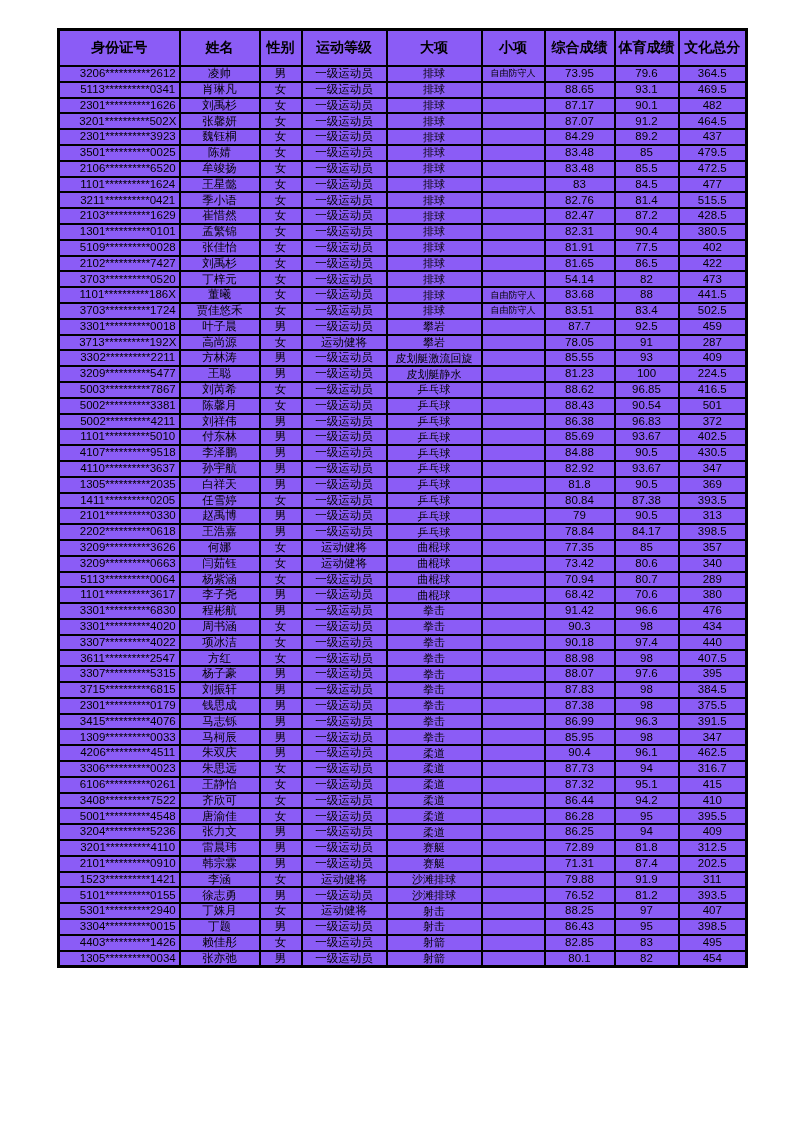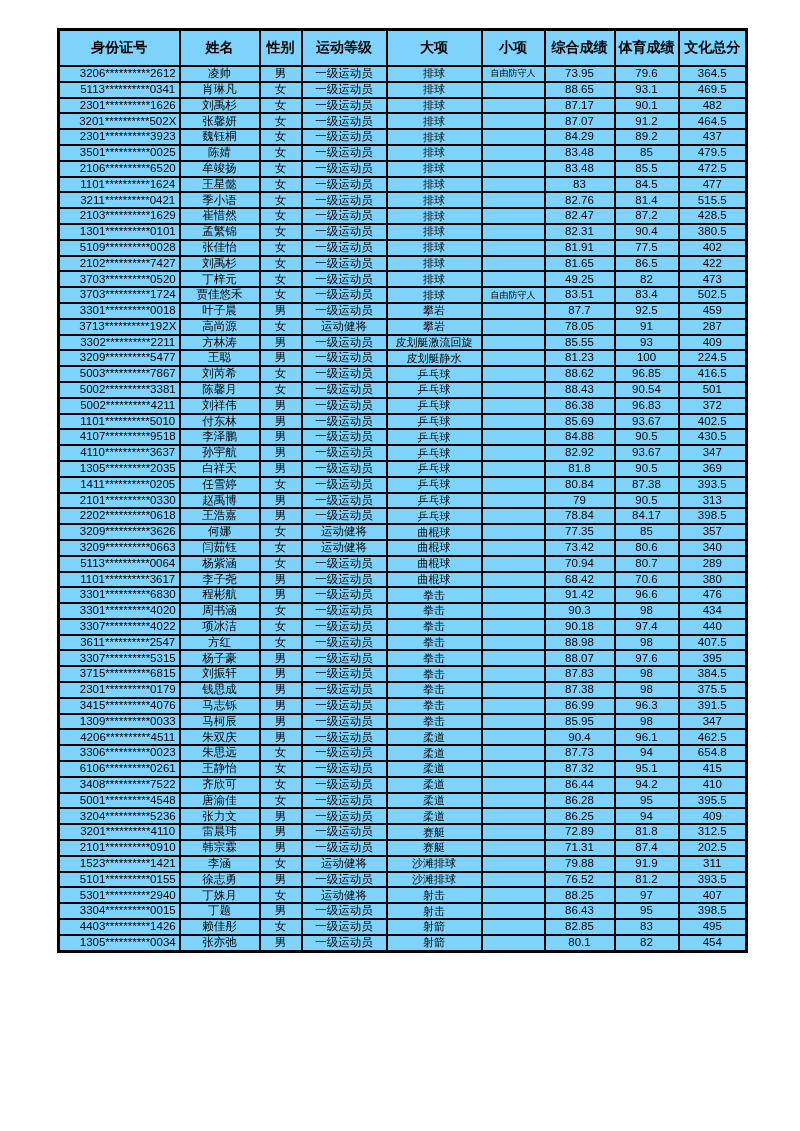--- a/index.html
+++ b/index.html
@@ -26,7 +26,7 @@
     border-collapse: collapse;
     table-layout: fixed;
     border: 3px solid #000000;
-    background: #7dd3fc;
+    background: #8b5cf6;
   }
   table.score-table th,
   table.score-table td {

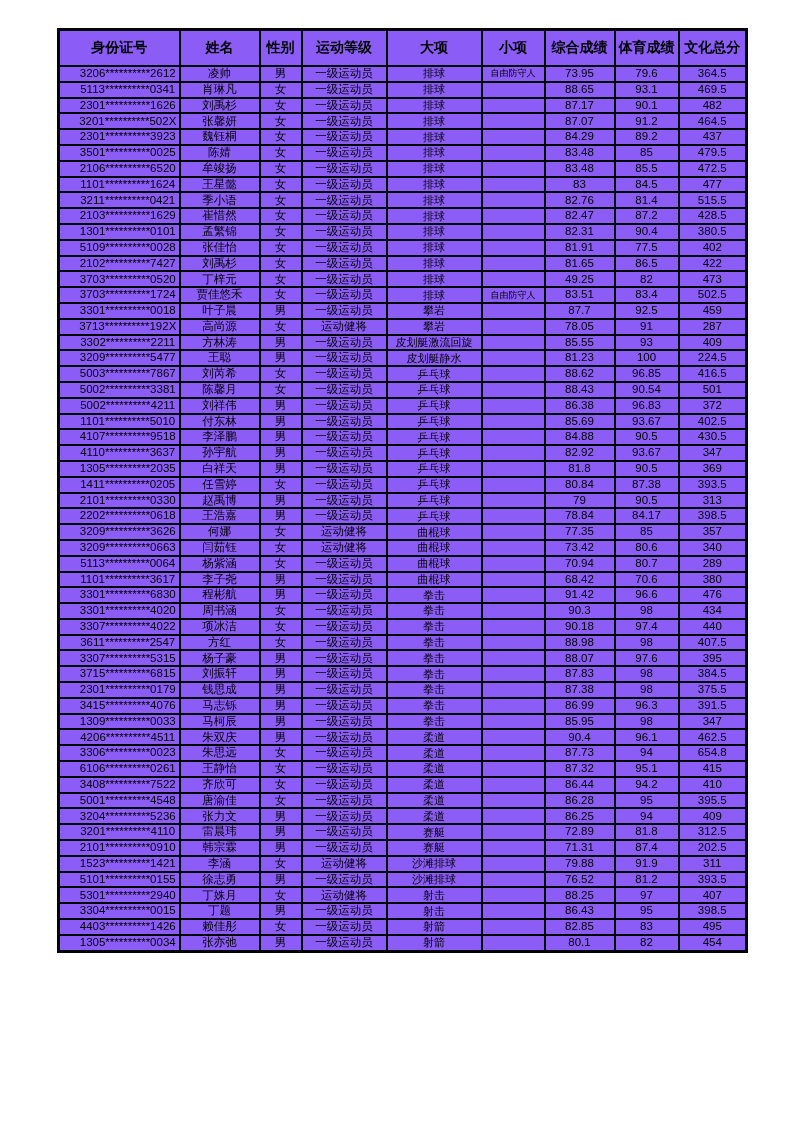--- a/index.html
+++ b/index.html
@@ -236,7 +236,7 @@
           <td class="col-3">一级运动员</td>
           <td class="col-4">排球</td>
           <td class="col-5"></td>
-          <td class="col-6">49.25</td>
+          <td class="col-6">54.14</td>
           <td class="col-7">82</td>
           <td class="col-8">473</td>
         </tr>

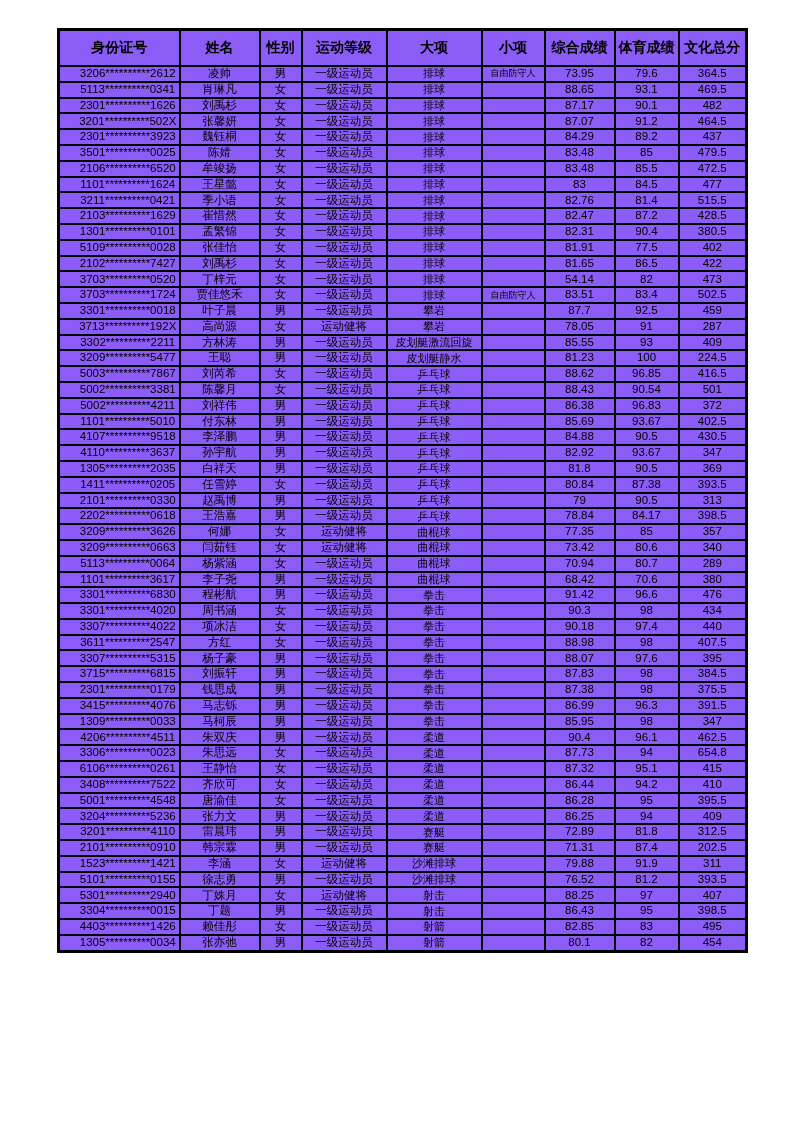--- a/index.html
+++ b/index.html
@@ -241,6 +241,17 @@
           <td class="col-8">473</td>
         </tr>
         <tr>
+          <td class="col-0">1101**********186X</td>
+          <td class="col-1">董曦</td>
+          <td class="col-2">女</td>
+          <td class="col-3">一级运动员</td>
+          <td class="col-4">排球</td>
+          <td class="col-5">自由防守人</td>
+          <td class="col-6">83.68</td>
+          <td class="col-7">88</td>
+          <td class="col-8">441.5</td>
+        </tr>
+        <tr>
           <td class="col-0">3703**********1724</td>
           <td class="col-1">贾佳悠禾</td>
           <td class="col-2">女</td>

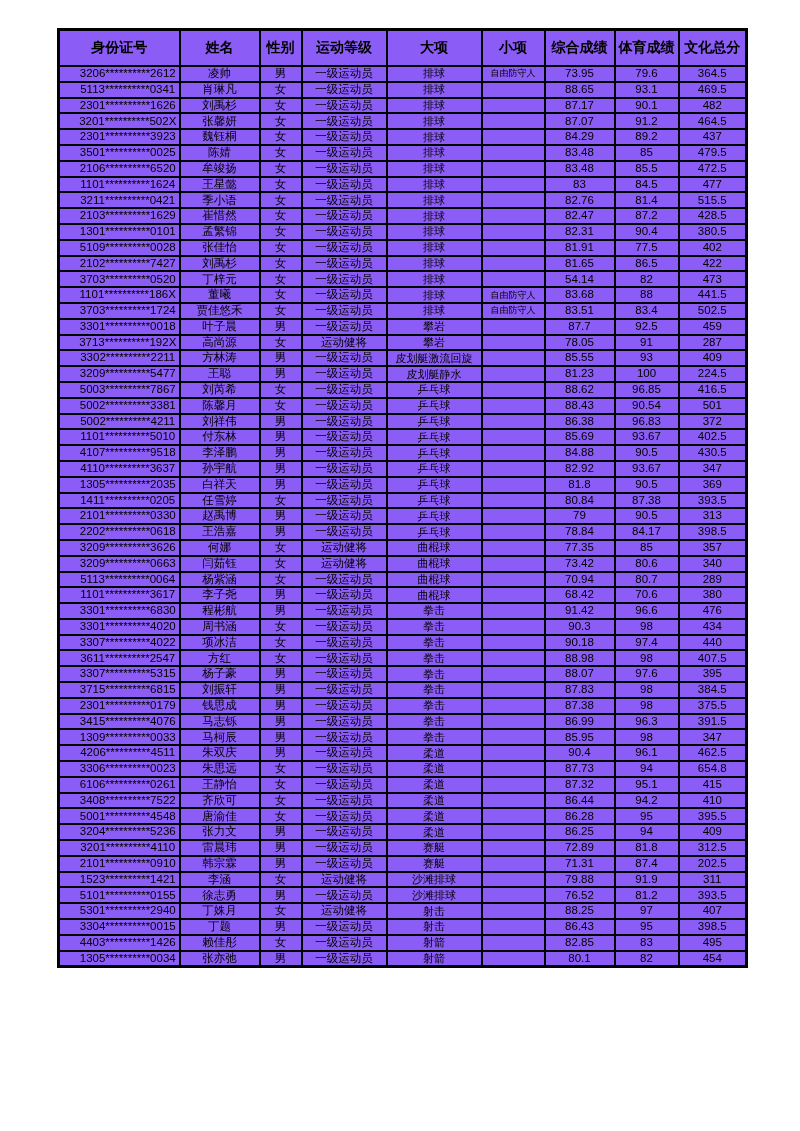--- a/index.html
+++ b/index.html
@@ -579,7 +579,7 @@
           <td class="col-5"></td>
           <td class="col-6">87.73</td>
           <td class="col-7">94</td>
-          <td class="col-8">654.8</td>
+          <td class="col-8">316.7</td>
         </tr>
         <tr>
           <td class="col-0">6106**********0261</td>

